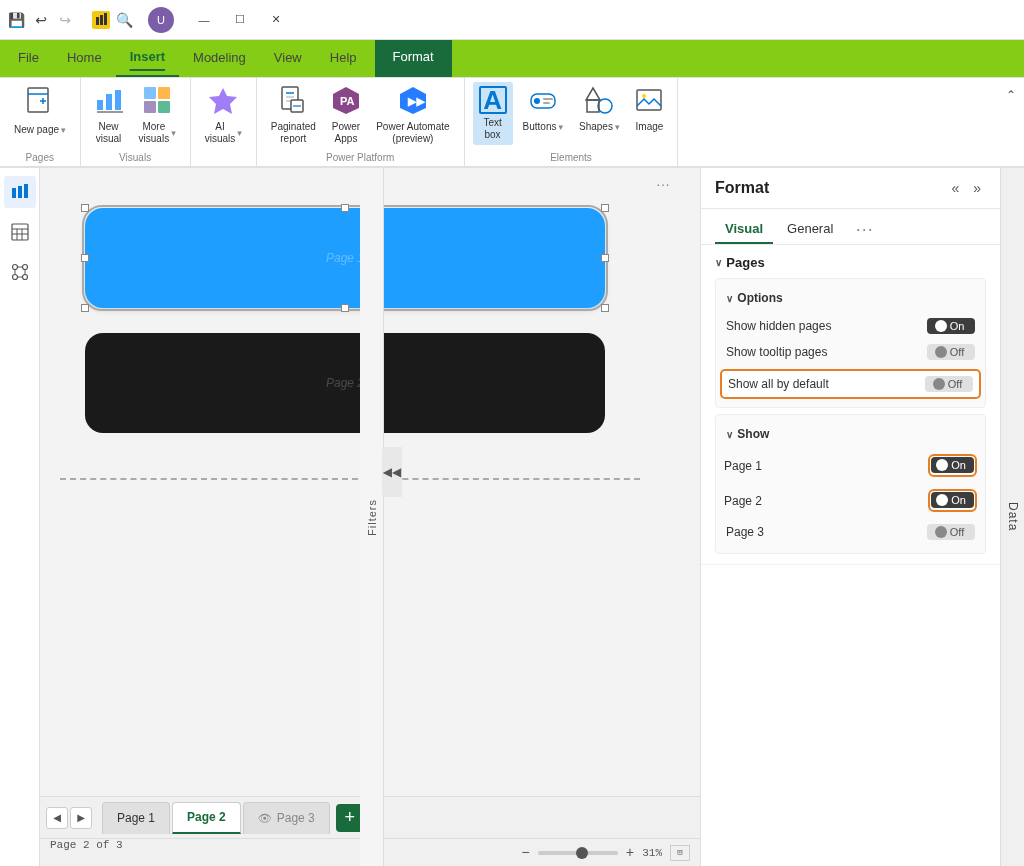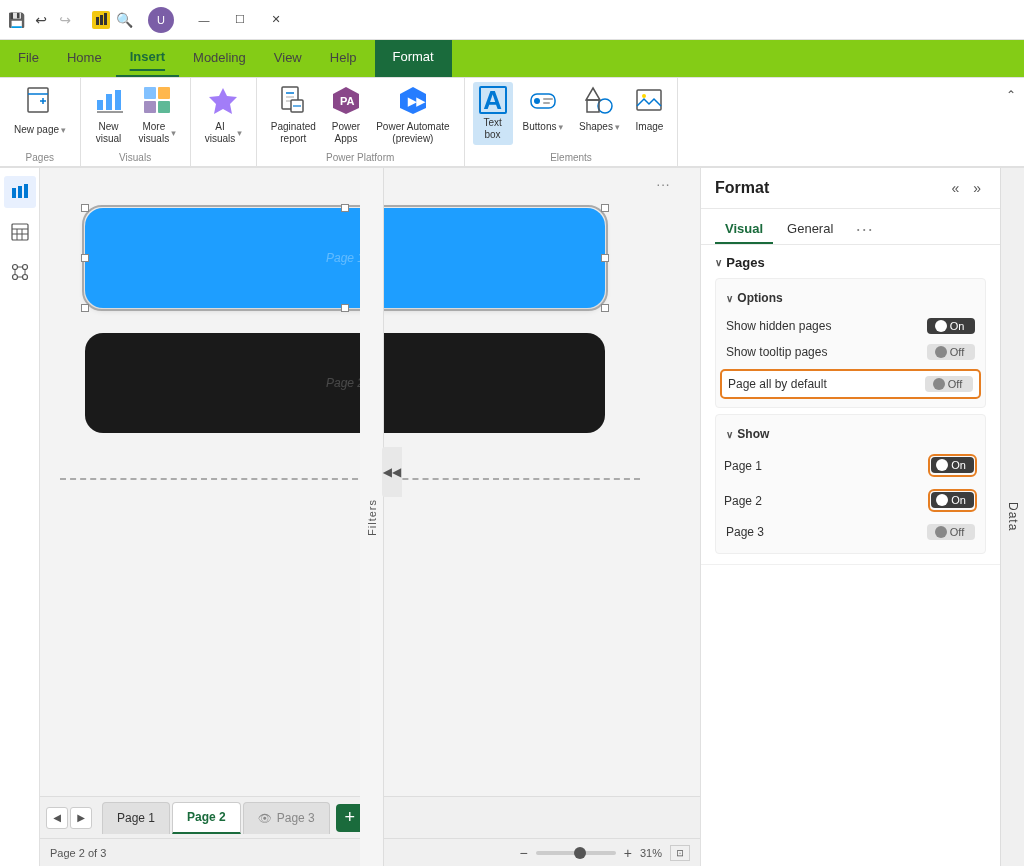--- a/index.html
+++ b/index.html
@@ -778,7 +778,7 @@
           </div>
 
           <div class="format-row" style="background:#fff;border:2px solid #e67e22;border-radius:5px;padding:5px 6px;margin:4px -6px 0 -6px;">
-            <span>Page all by default</span>
+            <span>Show all by default</span>
             <div class="toggle off">
               <div class="toggle-dot"></div>
               <span class="toggle-text">Off</span>

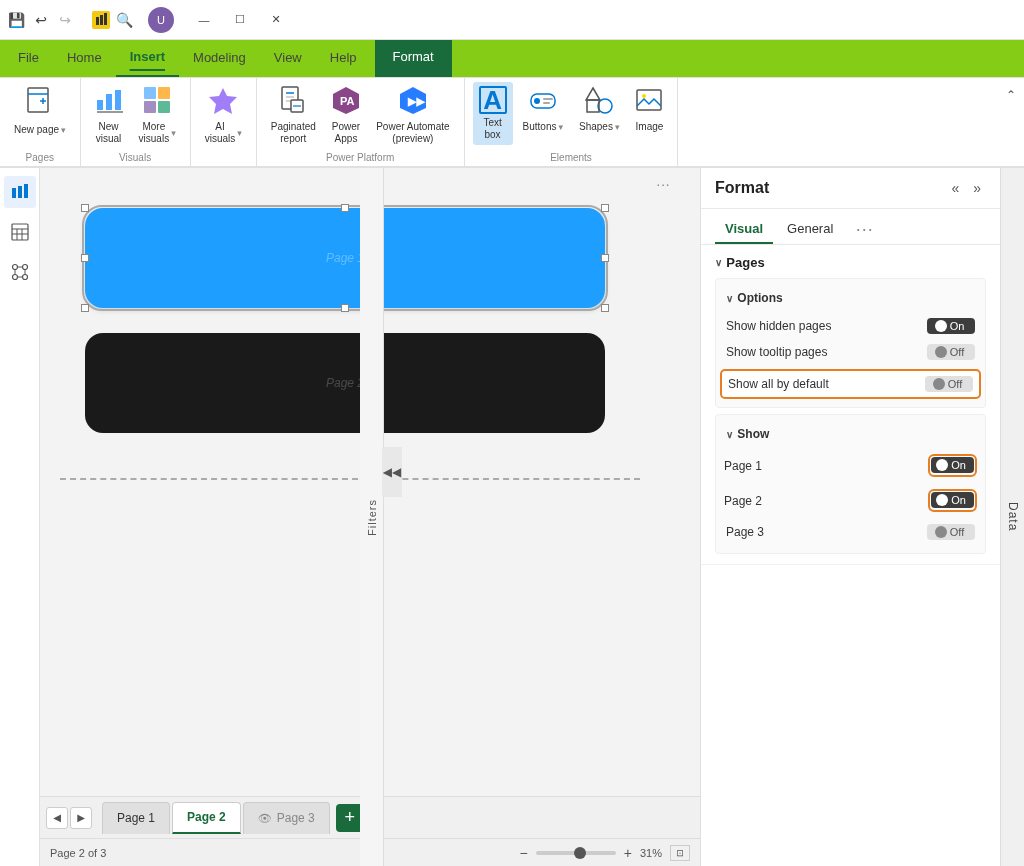--- a/index.html
+++ b/index.html
@@ -245,13 +245,13 @@
       background: #f0f0f0;
       height: 28px;
       display: flex;
-      align-items: center;
       padding: 0 10px;
       font-size: 11px;
       color: #555;
       border-top: 1px solid #ddd;
       flex-shrink: 0;
       justify-content: space-between;
+      font-family: Liberation Mono, monospace;
     }
     .zoom-bar { display: flex; align-items: center; gap: 8px; }
     .zoom-slider {

